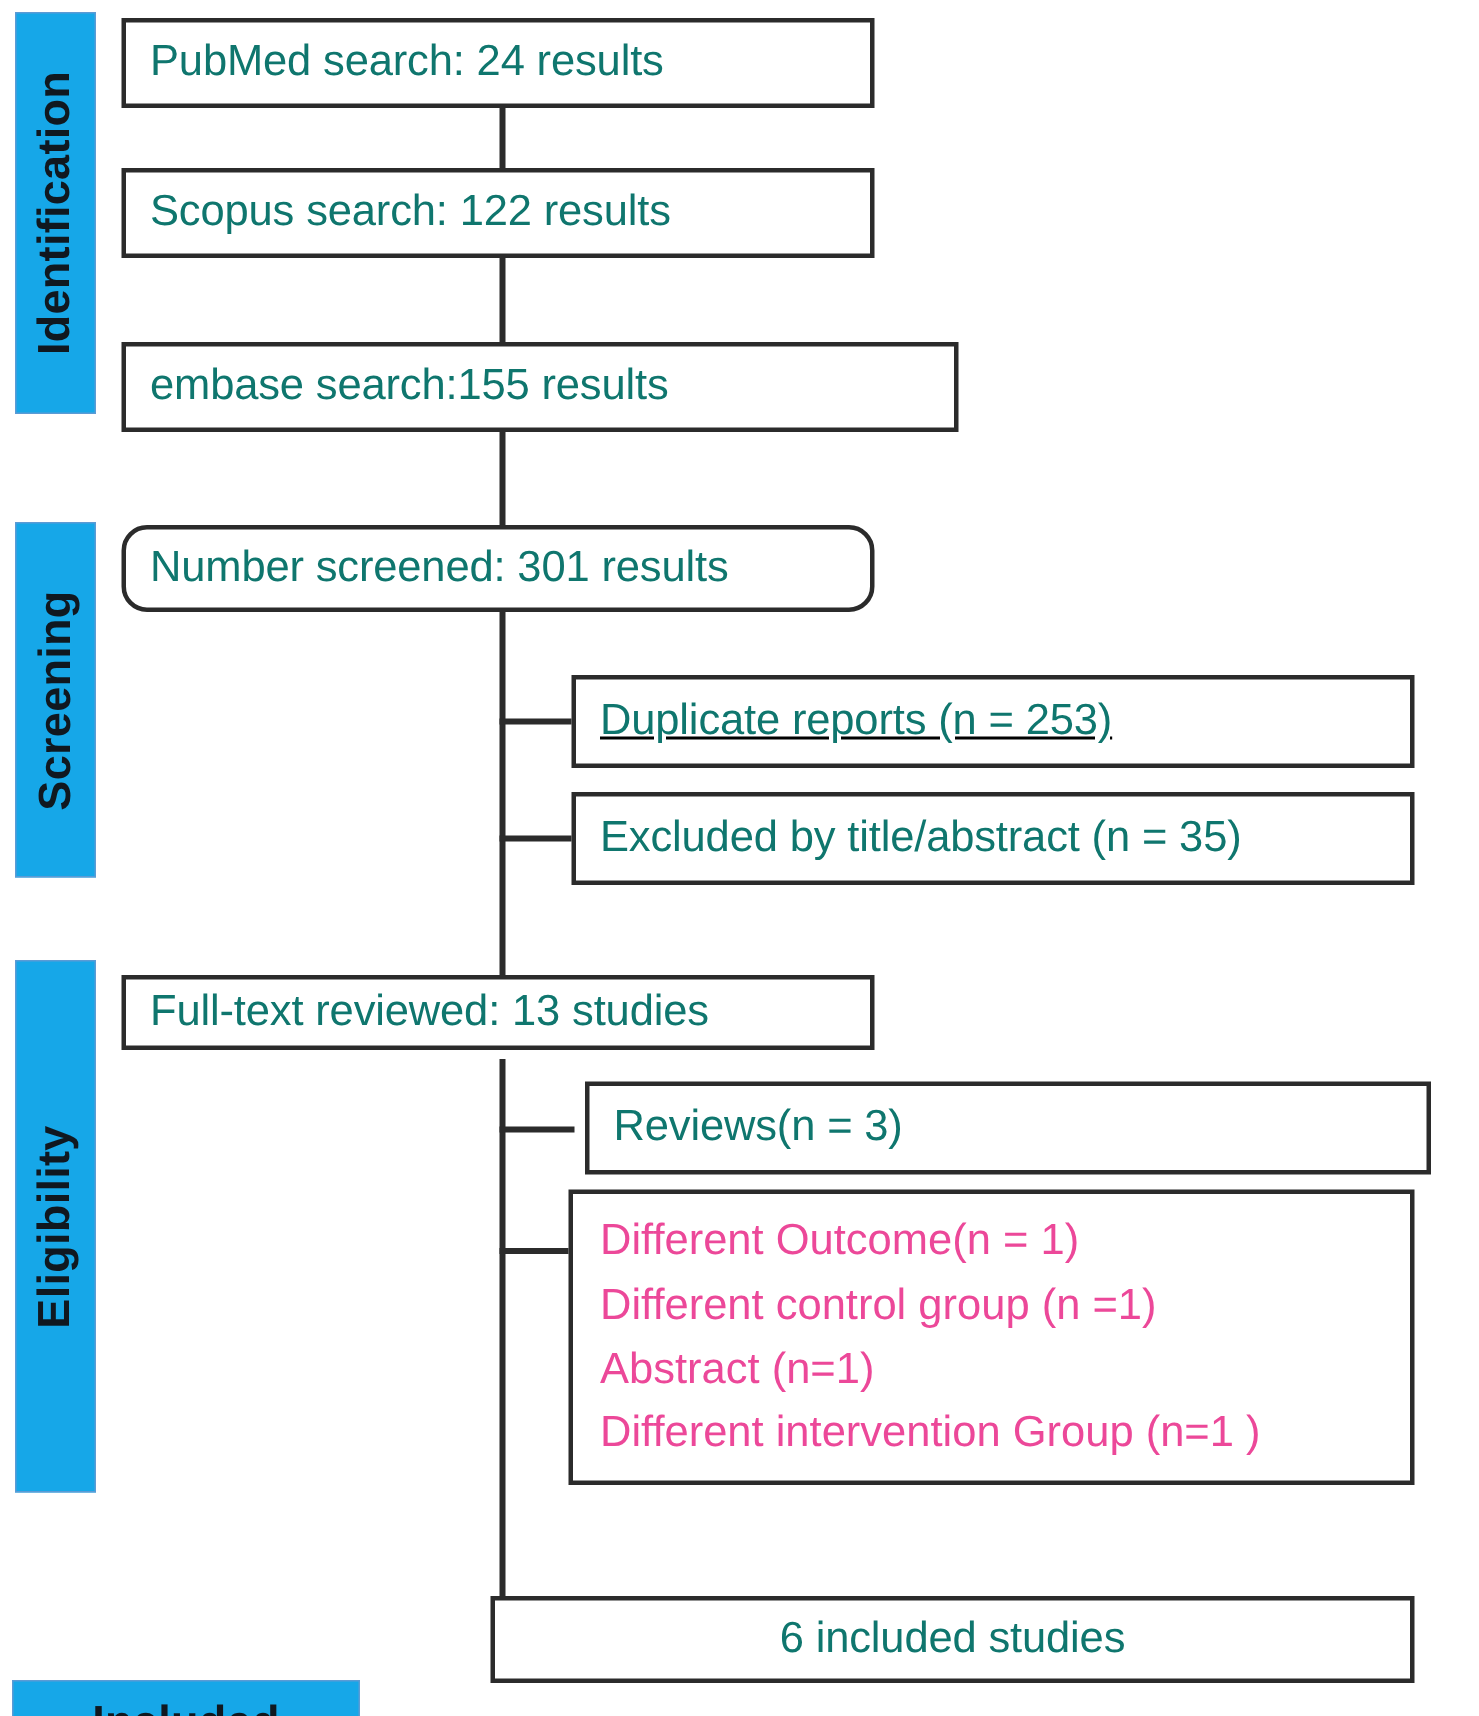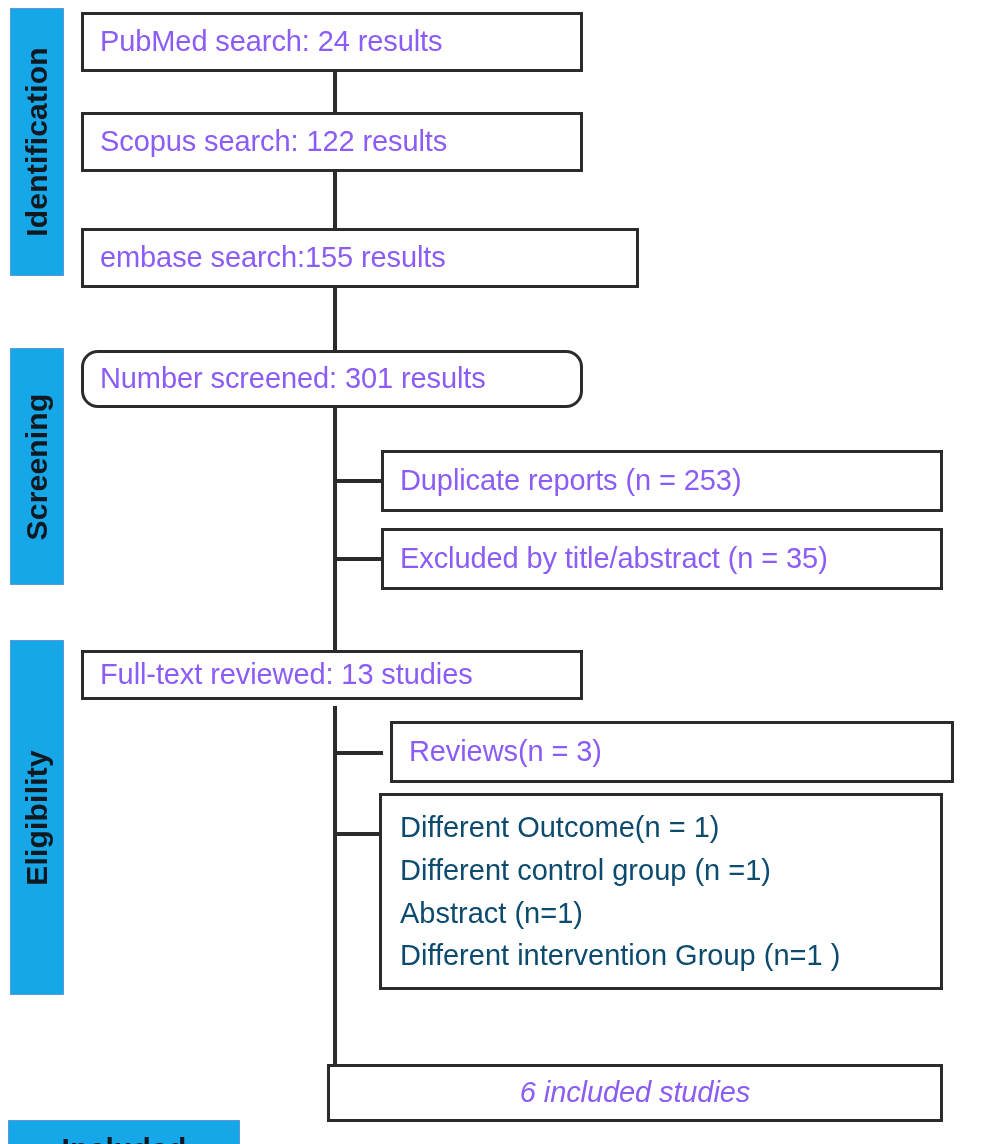--- a/index.html
+++ b/index.html
@@ -52,7 +52,7 @@
   }
   .box .box-text {
     font-size: 29px;
-    color: #8b5cf6;
+    color: #0f766e;
     padding-left: 16px;
     line-height: 1.22;
     white-space: pre-line;

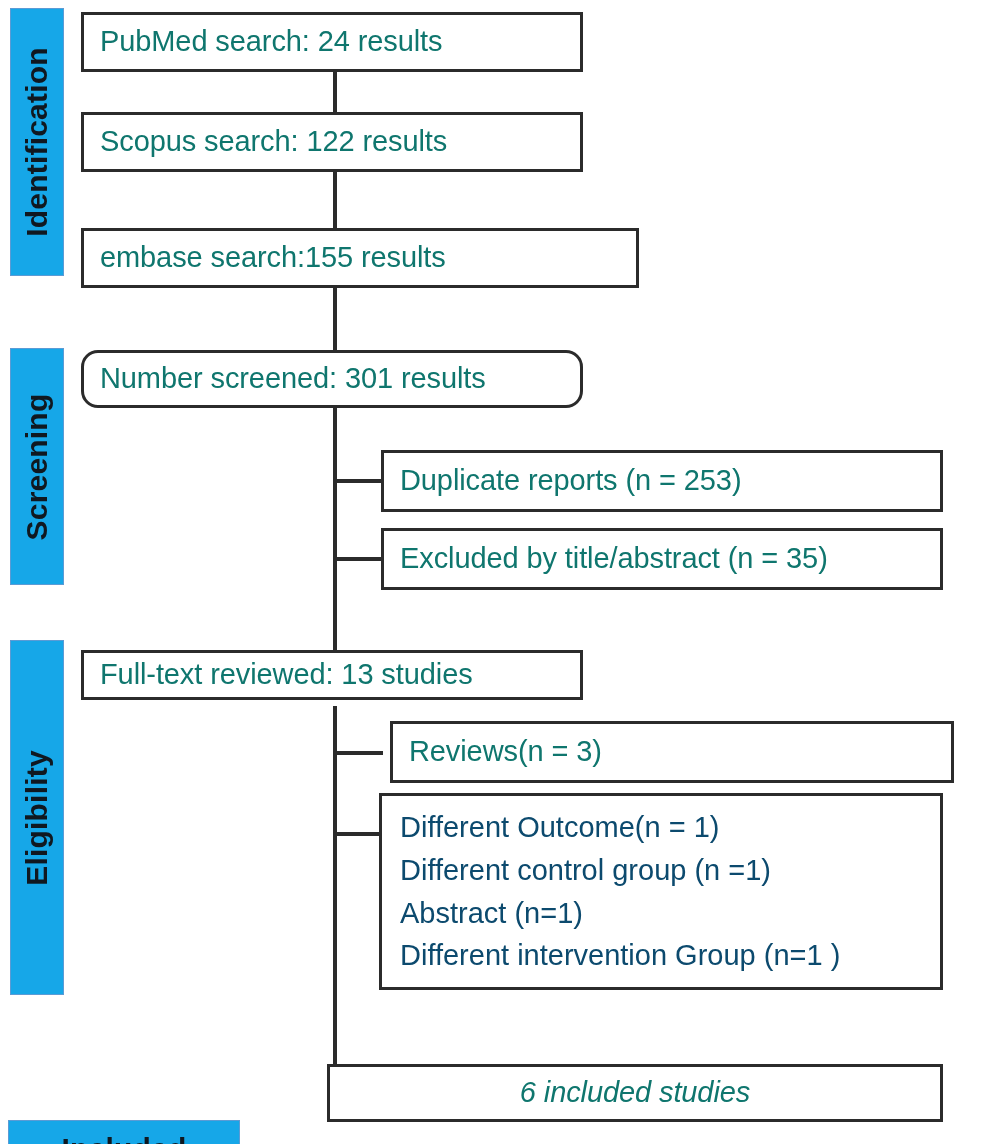--- a/index.html
+++ b/index.html
@@ -145,7 +145,7 @@
     <span class="box-text">Number screened: 301 results</span>
   </div>
 
-  <div class="box" style="left:381px; top:450px; width:562px; height:62px;">
+  <div class="box" style="left:381px; top:450px; width:562px; height:62px;text-decoration:underline;">
     <span class="box-text">Duplicate reports (n =  253)</span>
   </div>
 

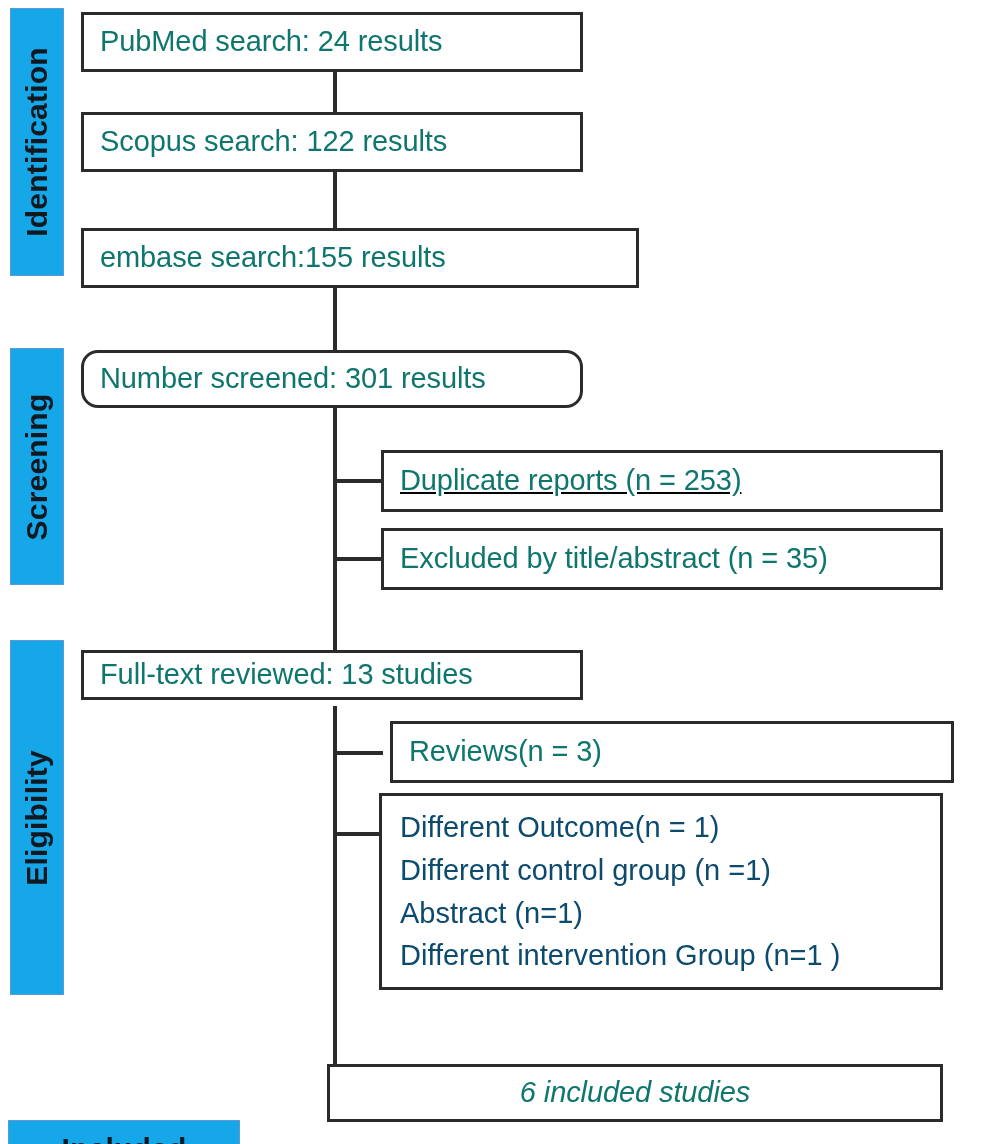--- a/index.html
+++ b/index.html
@@ -70,7 +70,7 @@
   }
   .excl-list {
     font-size: 29px;
-    color: #0c4a6e;
+    color: #ec4899;
     padding-left: 18px;
     line-height: 1.48;
   }

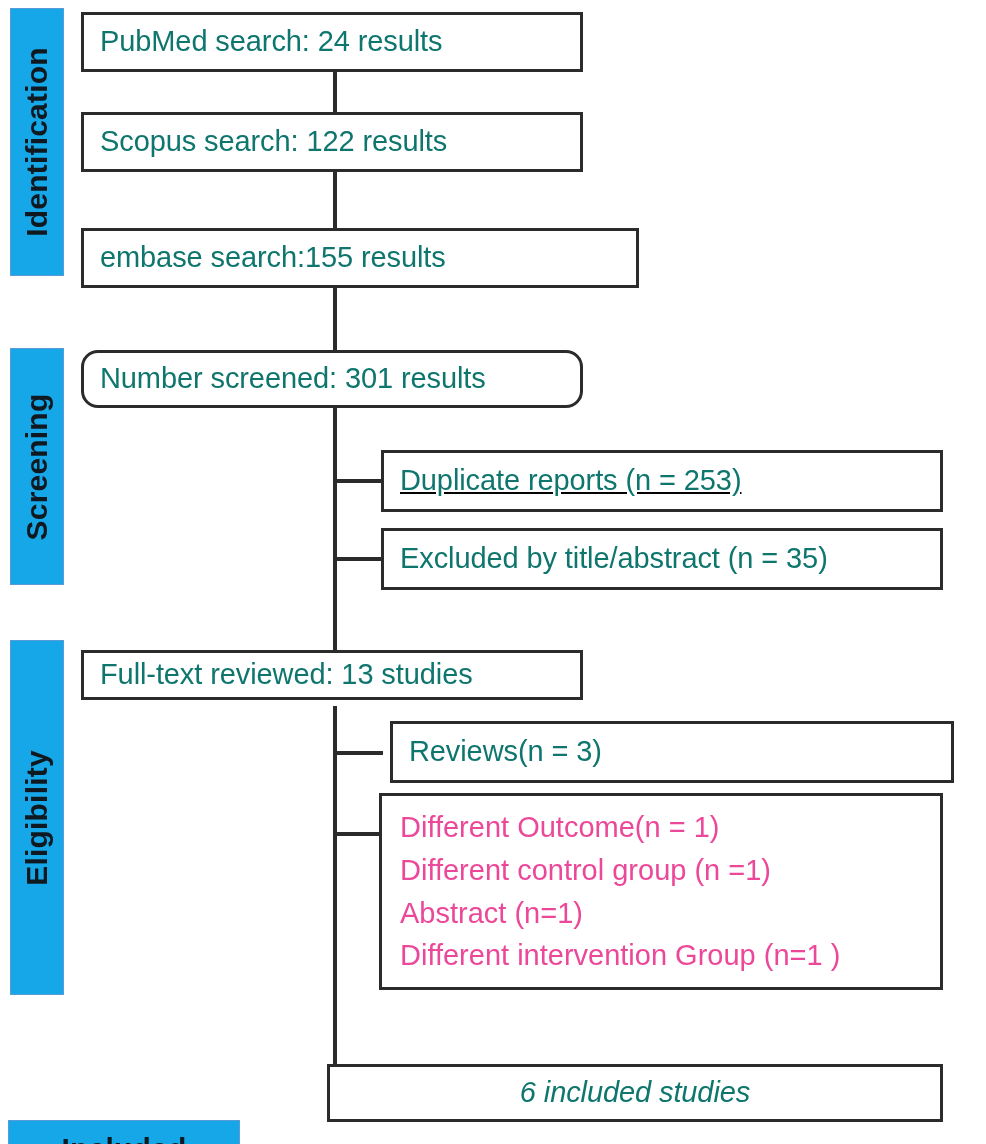--- a/index.html
+++ b/index.html
@@ -66,7 +66,6 @@
   }
   .box.centered .box-text {
     padding-left: 0;
-    font-style: italic;
   }
   .excl-list {
     font-size: 29px;

